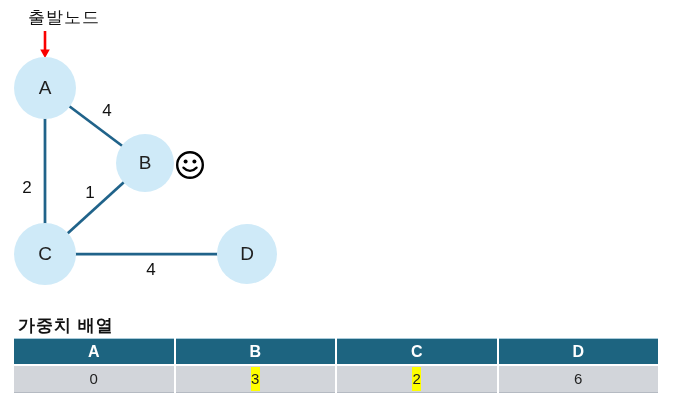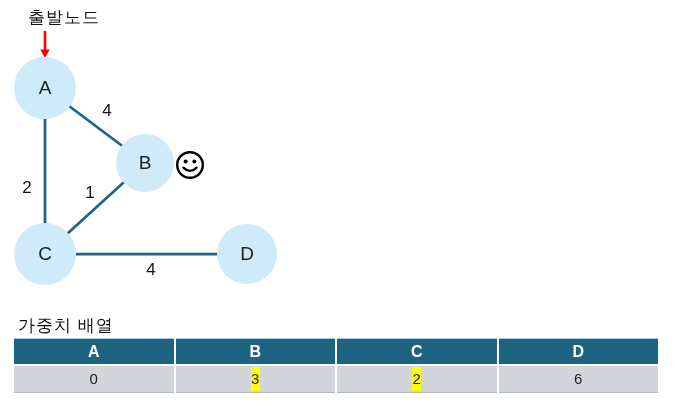--- a/index.html
+++ b/index.html
@@ -29,7 +29,7 @@
   
   .smiley{position:absolute;left:174px;top:149px;}
   
-  .table-title{position:absolute;left:18px;top:314px;font-size:17px;color:#111;letter-spacing:1px;}
+  .table-title{position:absolute;left:18px;top:314px;font-size:17px;color:#111;letter-spacing:1px;font-weight:bold;}
   .wtable{position:absolute;left:14px;top:338px;width:644px;}
   .trow{display:grid;grid-template-columns:1fr 1fr 1fr 1fr;gap:2px;}
   .hcell{

